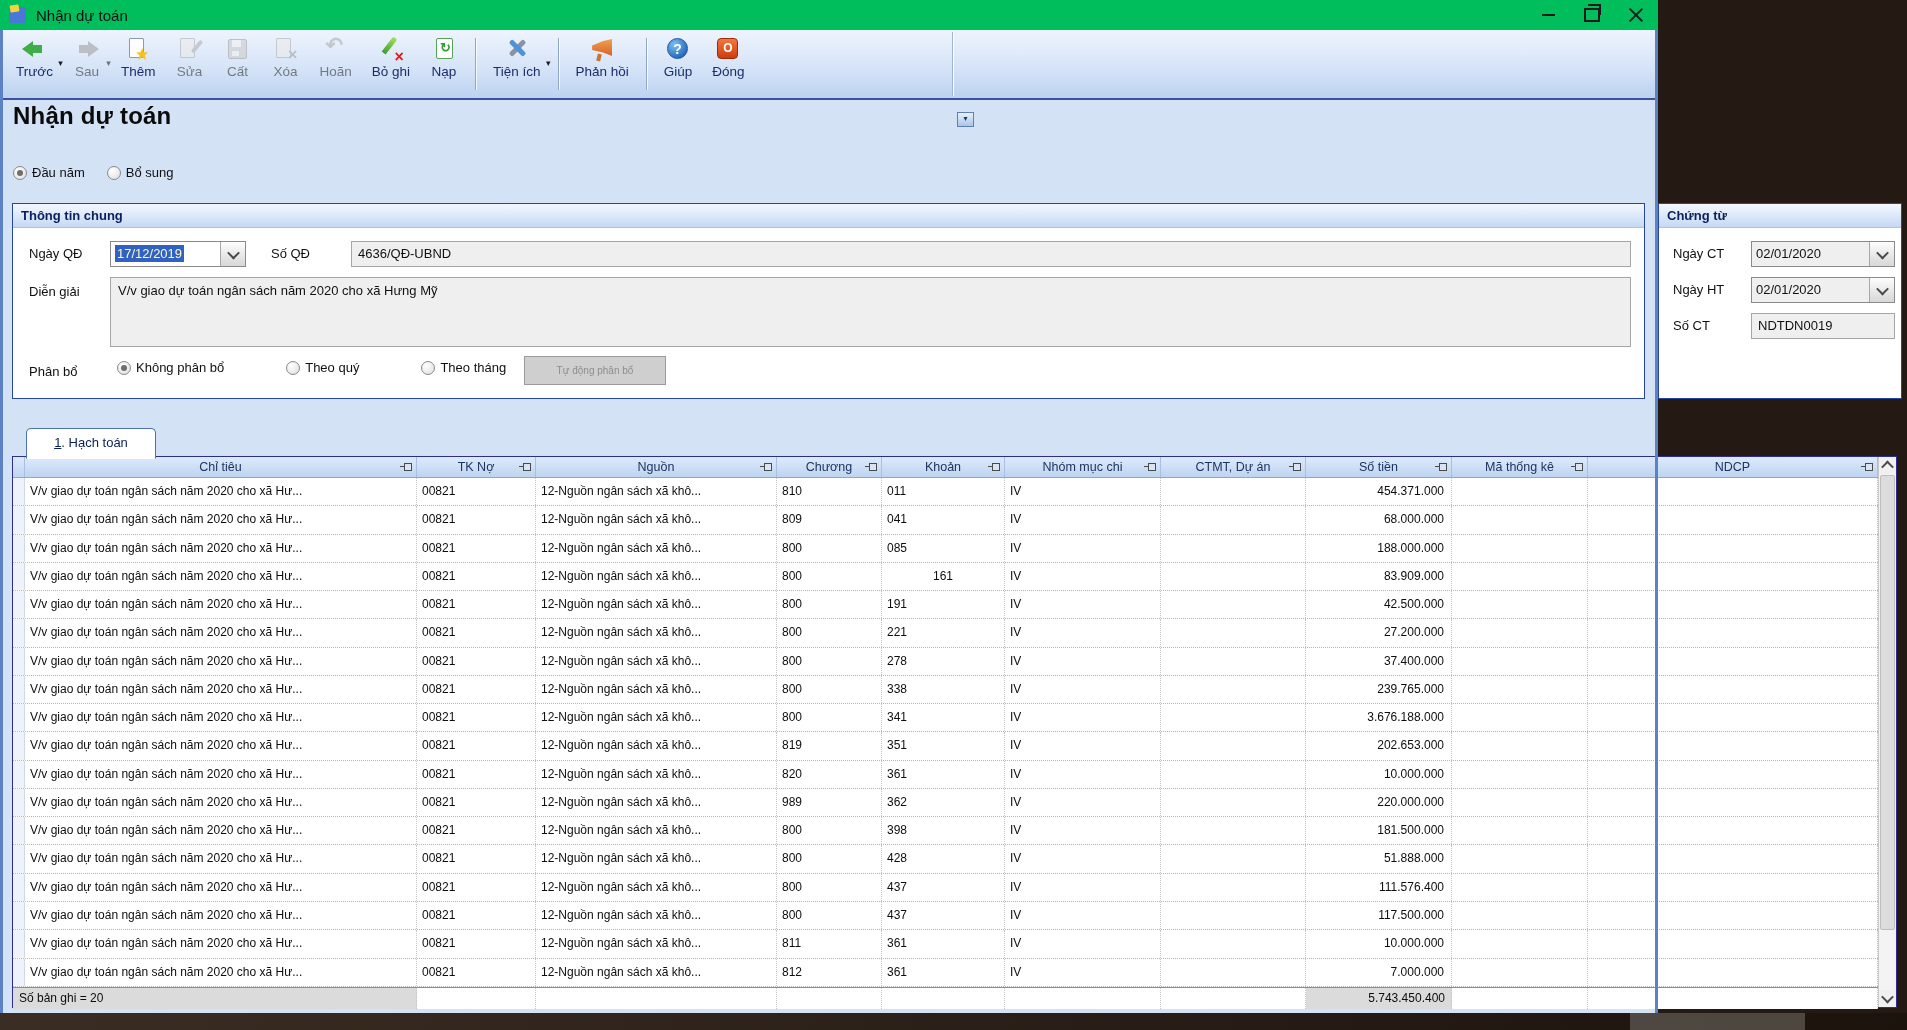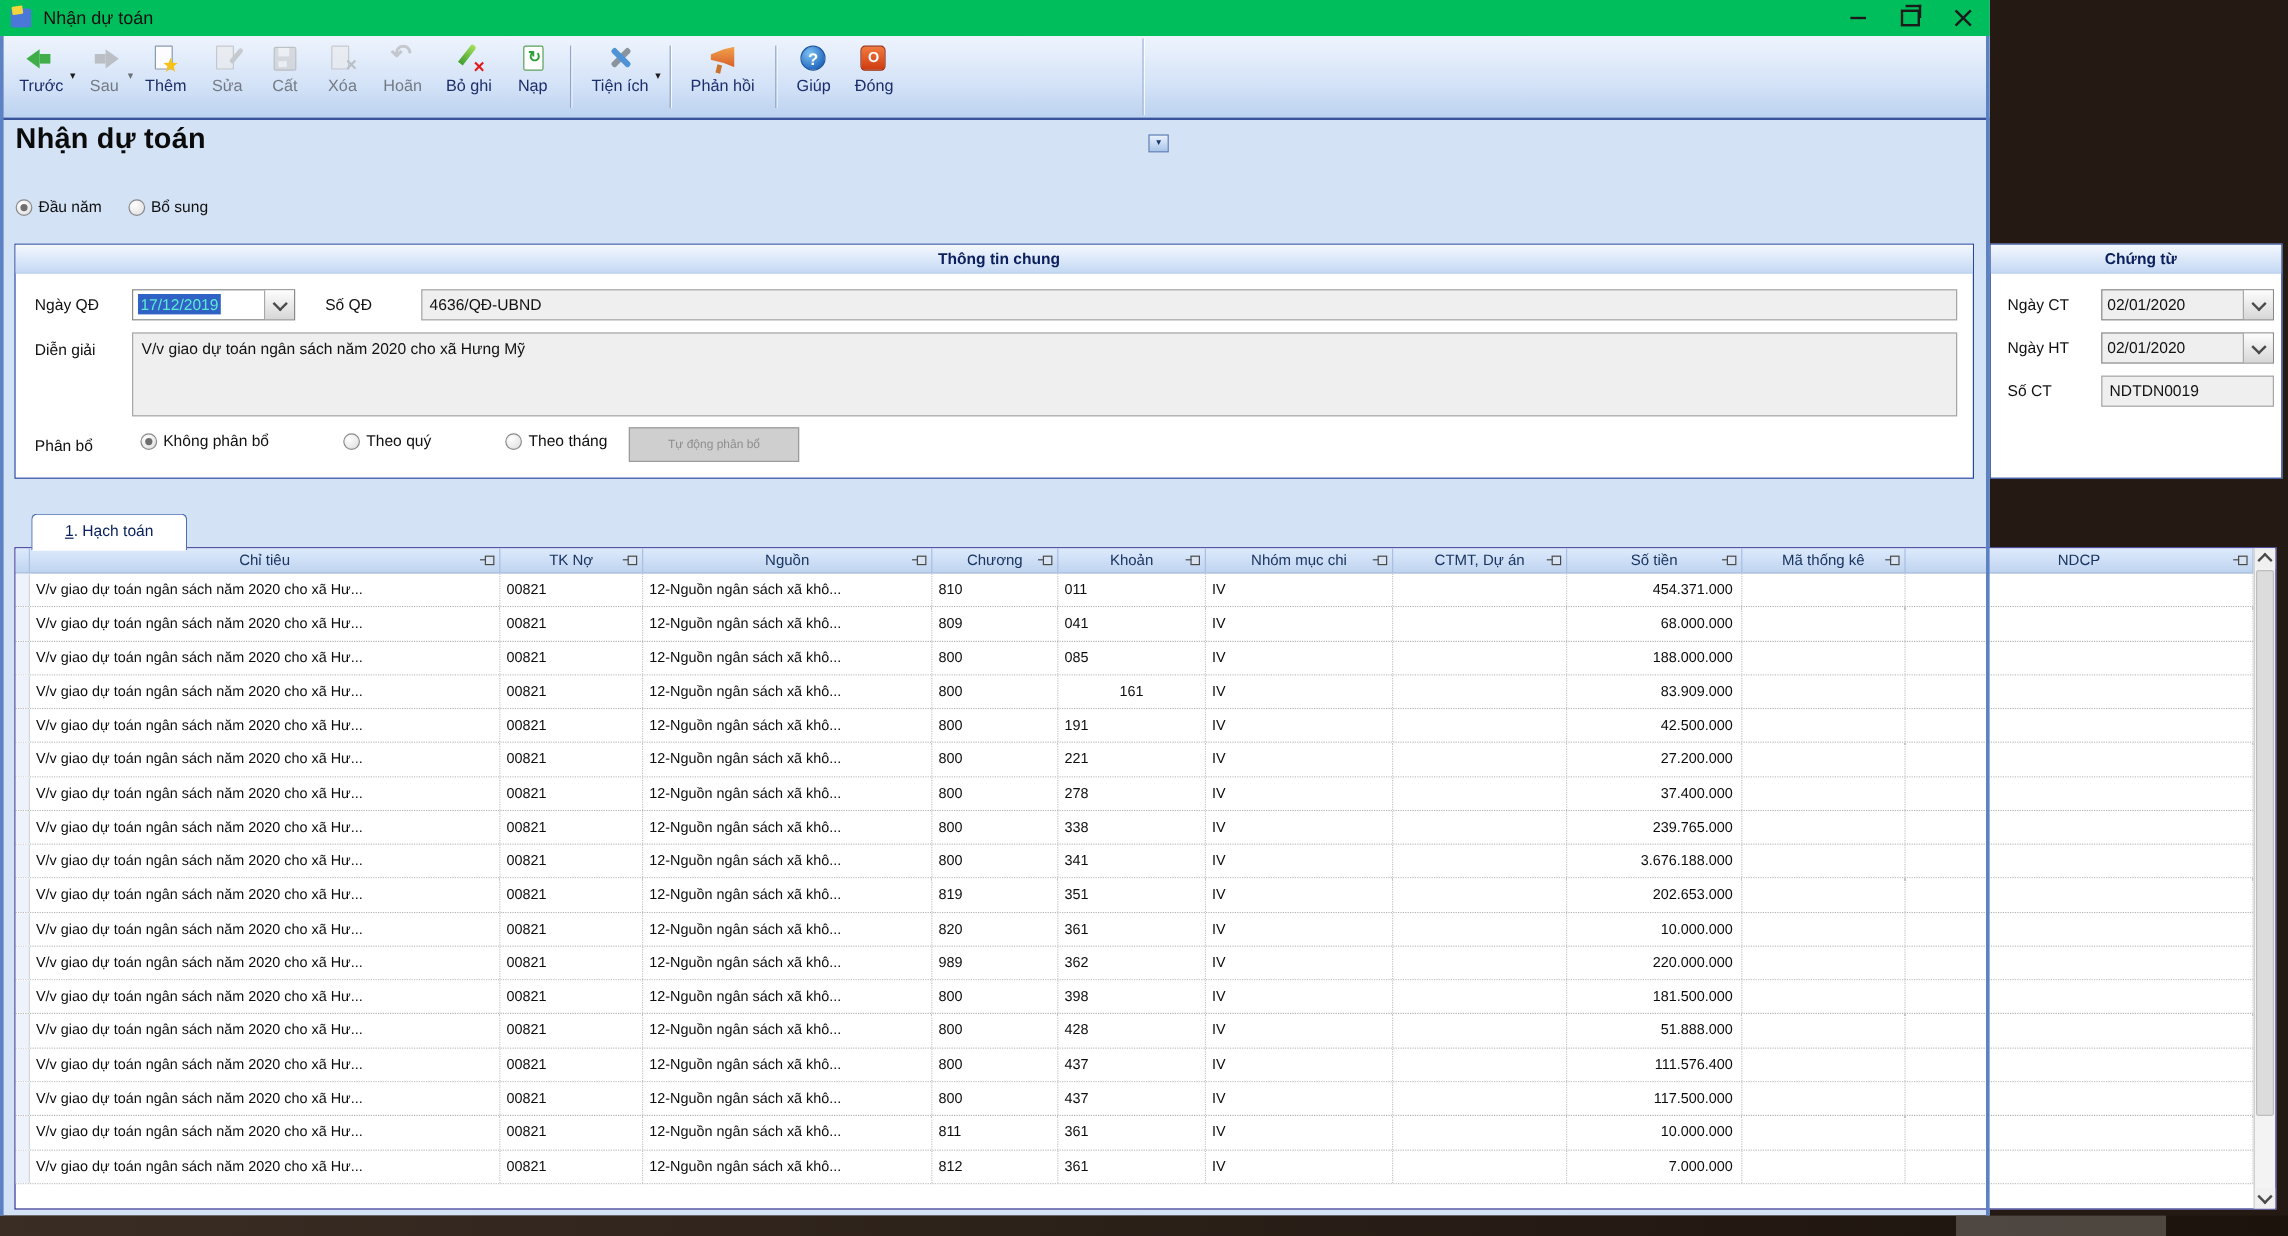--- a/index.html
+++ b/index.html
@@ -84,7 +84,7 @@
   #group-general{left:12px;top:203px;width:1633px;height:196px;}
   #group-chungtu{left:1658px;top:203px;width:244px;height:196px;}
   .group-header{height:23px;background:linear-gradient(#f4f8fe,#c5d9f4);border-bottom:1px solid #a9c3e8;
-      font-size:13px;font-weight:bold;color:#0a1f5c;line-height:23px;padding-left:8px;text-align:center;}
+      font-size:13px;font-weight:bold;color:#0a1f5c;line-height:23px;padding-left:8px;}
   .flabel{position:absolute;font-size:13px;color:#101010;}
   .combo{position:absolute;border:1px solid #8a8a8a;background:#fff;display:flex;box-sizing:border-box;height:26px;}
   .combo.gray{background:#efefef;}

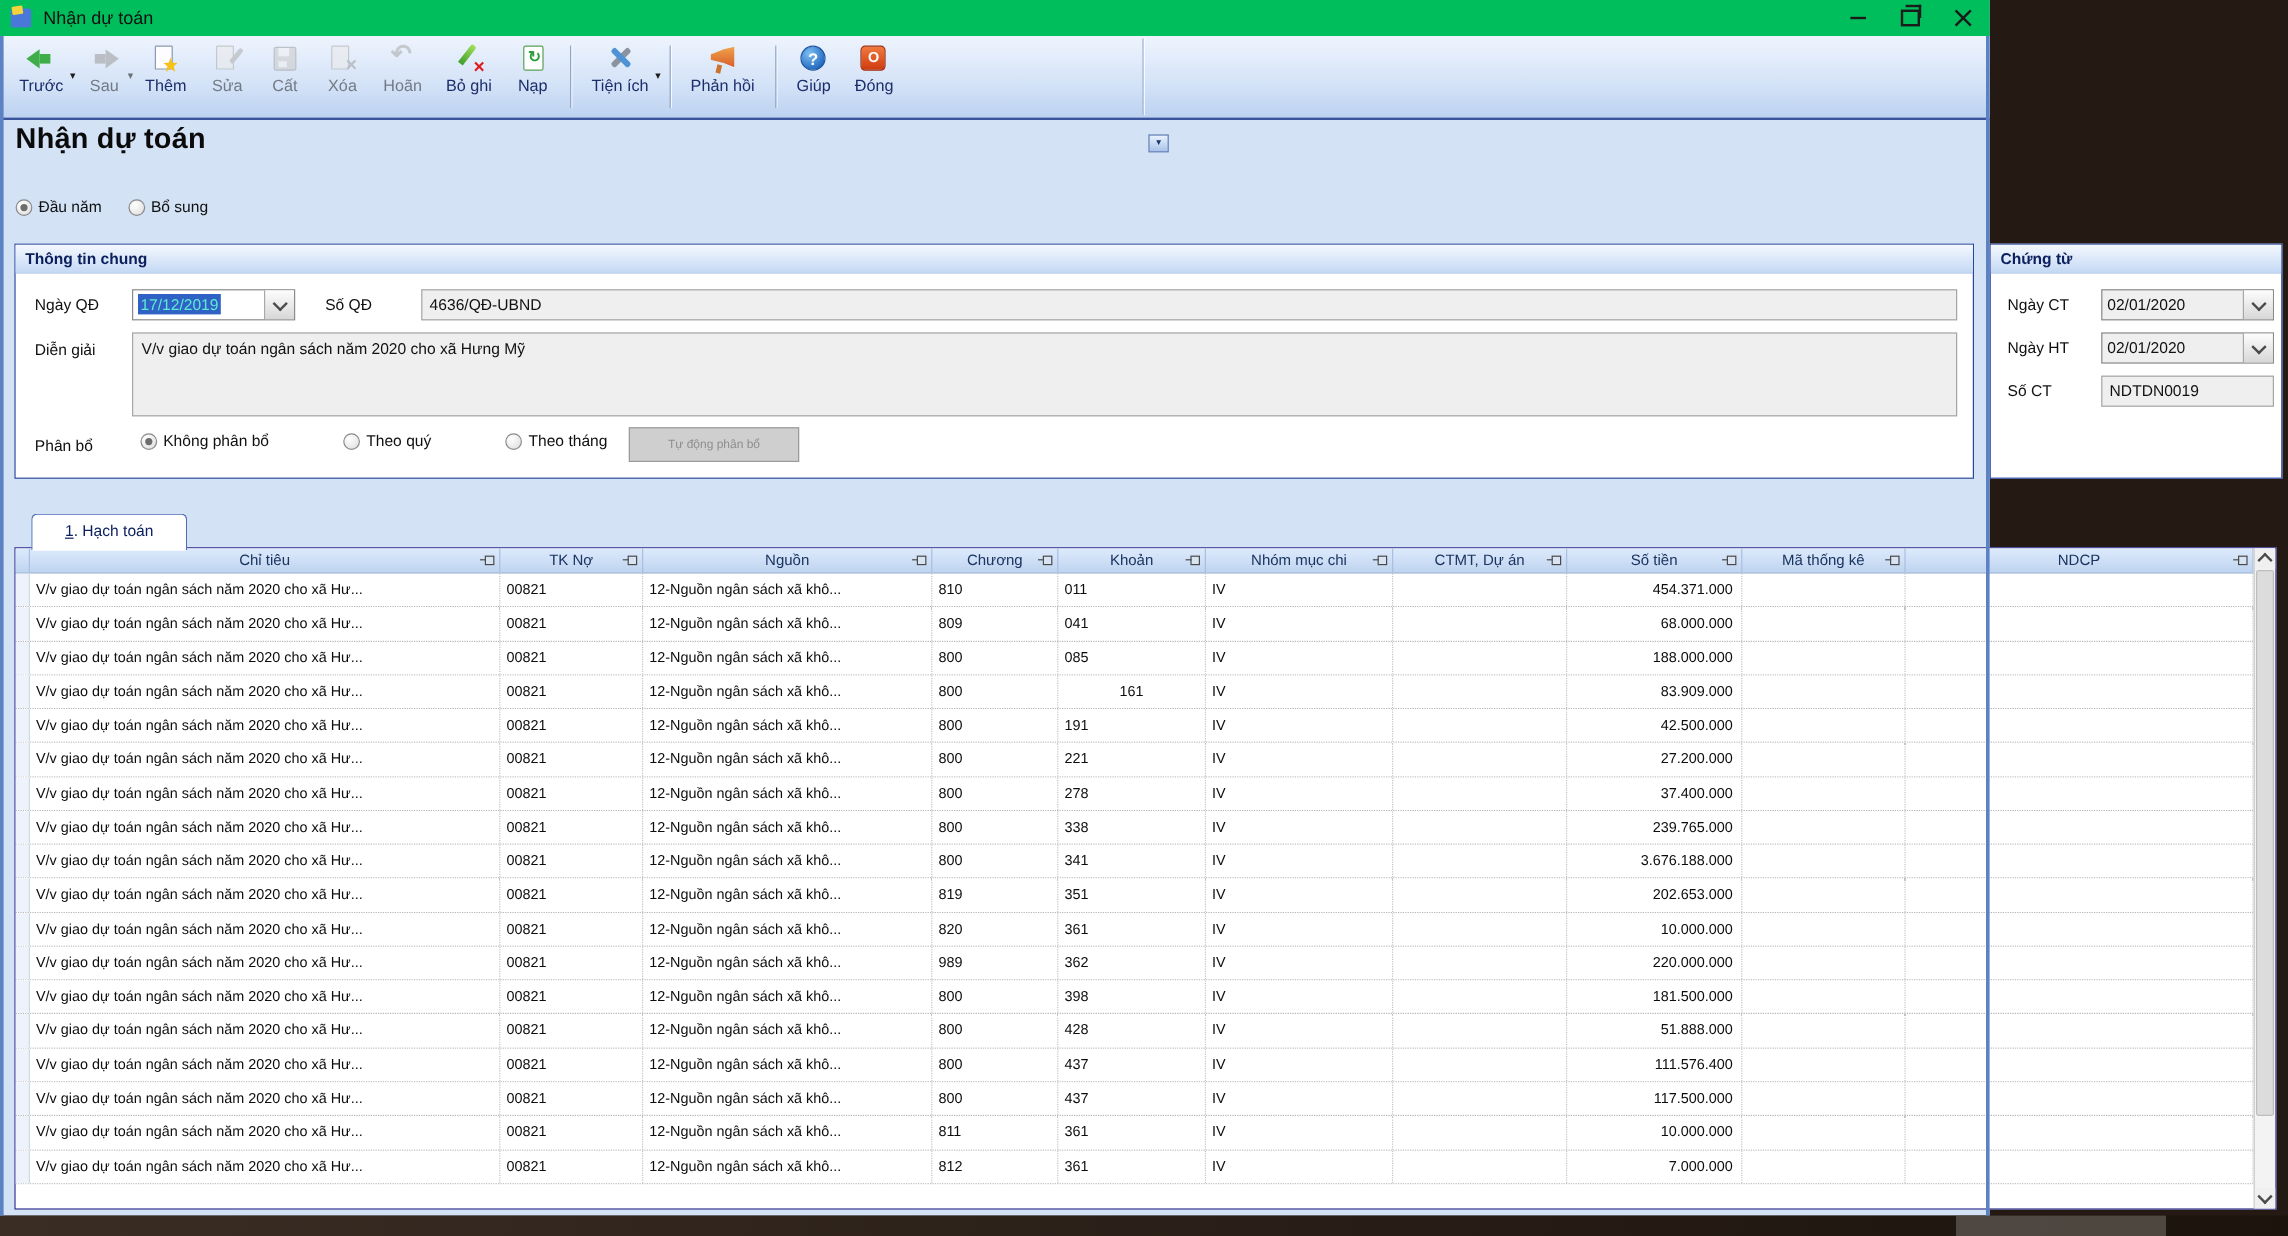--- a/index.html
+++ b/index.html
@@ -89,7 +89,7 @@
   .combo{position:absolute;border:1px solid #8a8a8a;background:#fff;display:flex;box-sizing:border-box;height:26px;}
   .combo.gray{background:#efefef;}
   .combo .val{flex:1;font-size:13px;color:#111;padding:4px 4px;white-space:nowrap;overflow:hidden;}
-  .combo .val .hl{background:#2f62c4;color:#5eead4;padding:1px 2px;}
+  .combo .val .hl{background:#2f62c4;color:#fef9c3;padding:1px 2px;}
   .combo-btn{width:24px;border-left:1px solid #a8a8a8;background:linear-gradient(#fdfdfd,#d7d7d7);
       display:flex;align-items:center;justify-content:center;}
   .chev-down{width:7px;height:7px;border-right:2px solid #4a4a4a;border-bottom:2px solid #4a4a4a;transform:rotate(45deg) translate(-1px,-1px);}

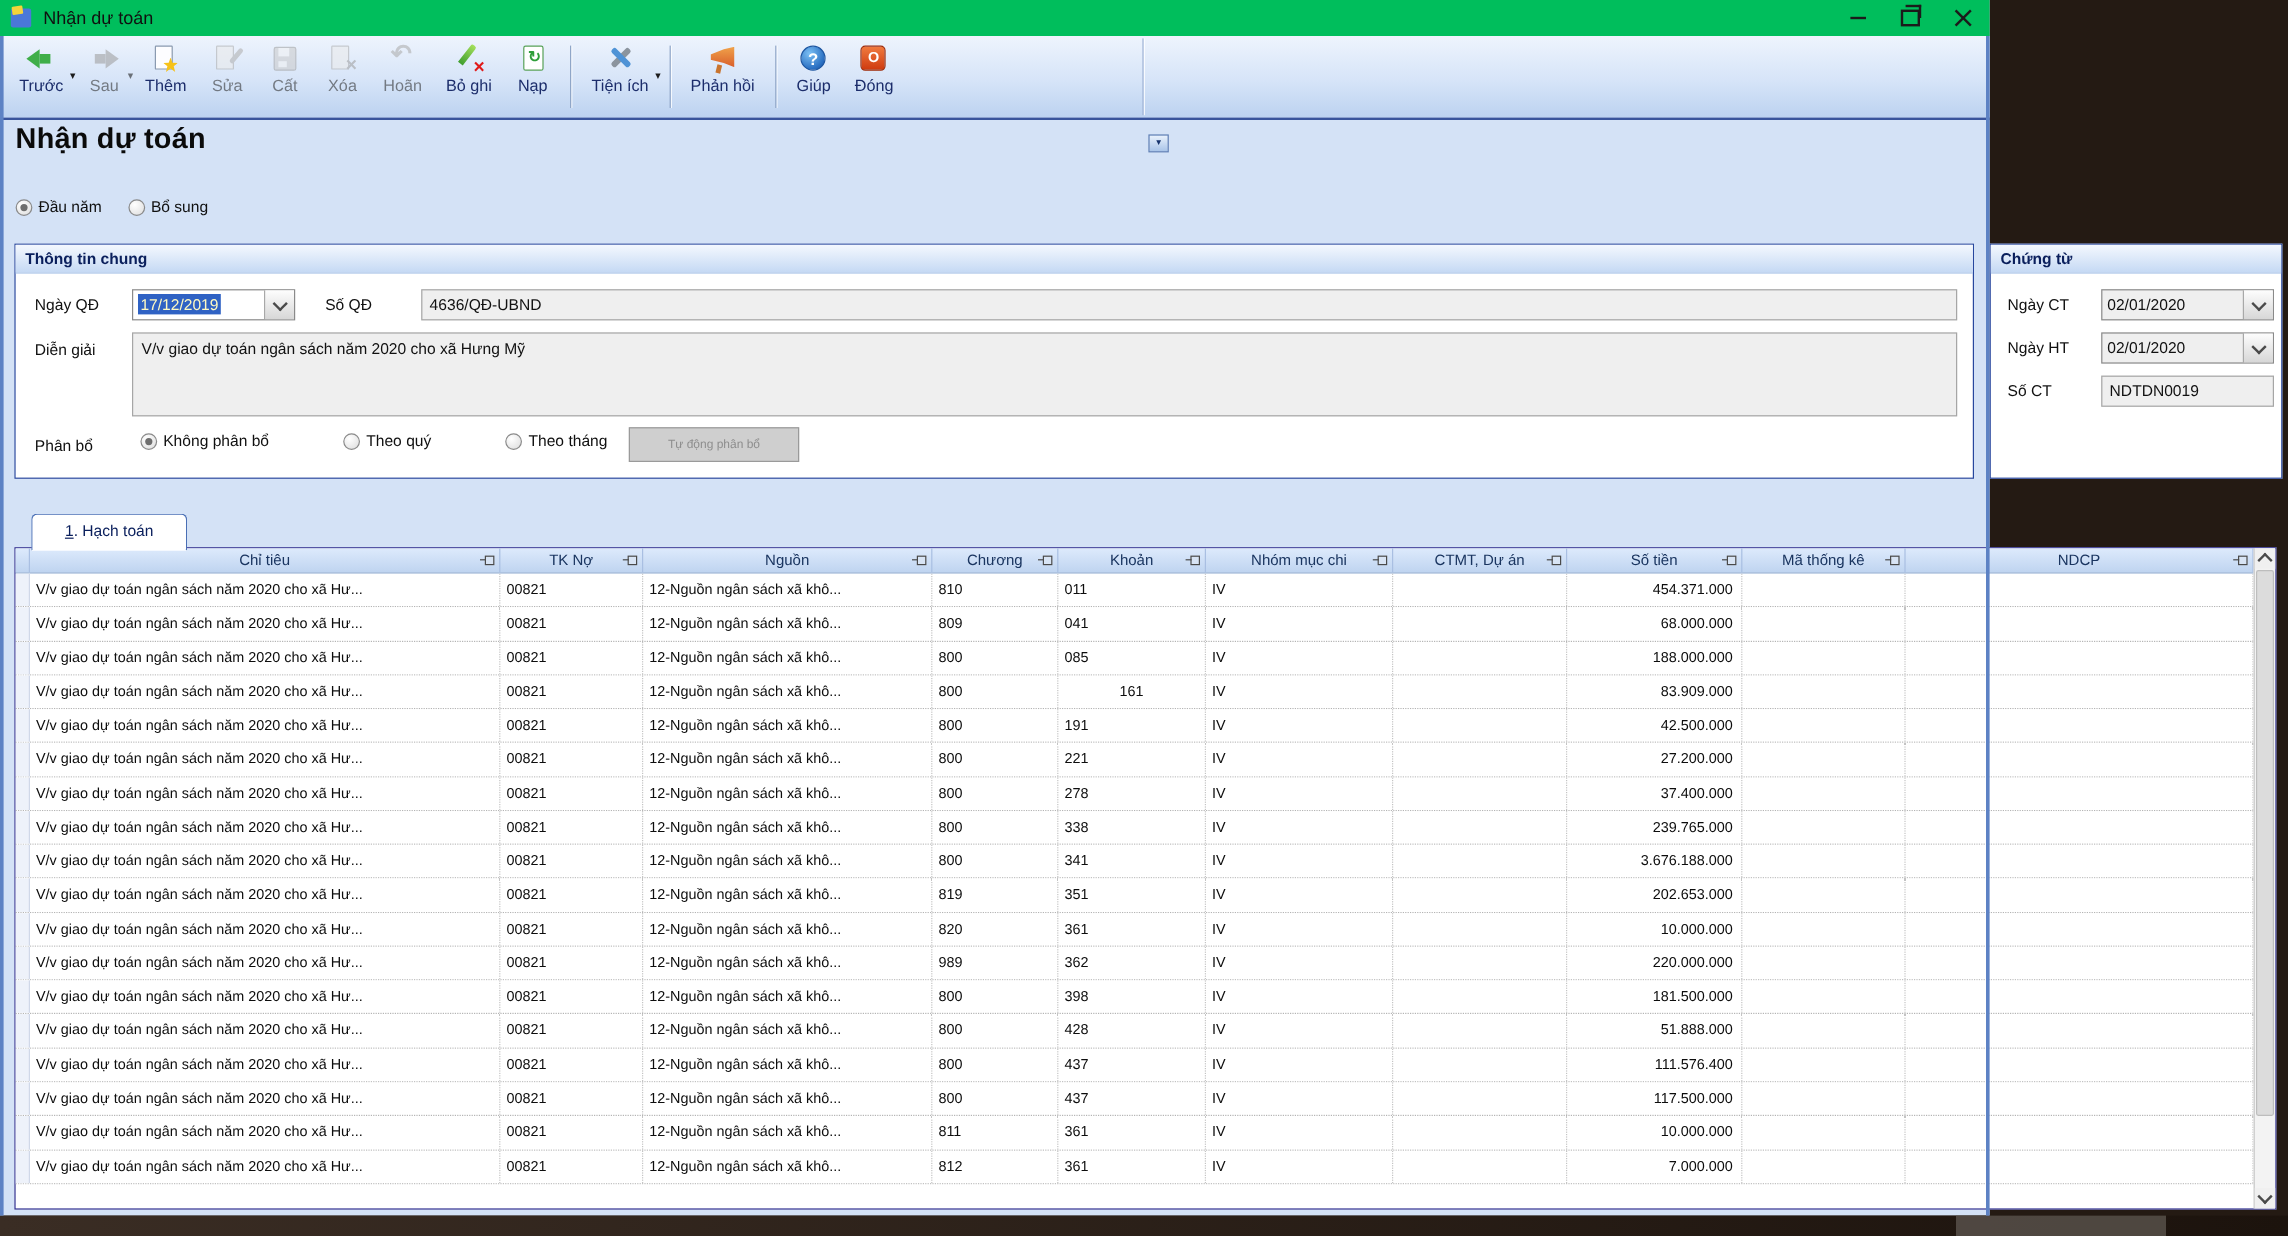--- a/index.html
+++ b/index.html
@@ -580,6 +580,18 @@
             <div class="td" style="flex: 1 1 0%;"></div>
           </div>
         </div>
+      <div id="tfoot">
+          <div class="tf gray" style="width: 404px;">Số bản ghi = 20</div>
+          <div class="tf" style="width: 119px;"></div>
+          <div class="tf" style="width: 241px;"></div>
+          <div class="tf" style="width: 105px;"></div>
+          <div class="tf" style="width: 123px;"></div>
+          <div class="tf" style="width: 156px;"></div>
+          <div class="tf" style="width: 145px;"></div>
+          <div class="tf gray num" style="width: 146px;">5.743.450.400</div>
+          <div class="tf" style="width: 136px;"></div>
+          <div class="tf" style="flex: 1 1 0%;"></div>
+        </div>
     </div>
     <div id="vscroll">
       <div class="sb-btn" id="sb-up">

